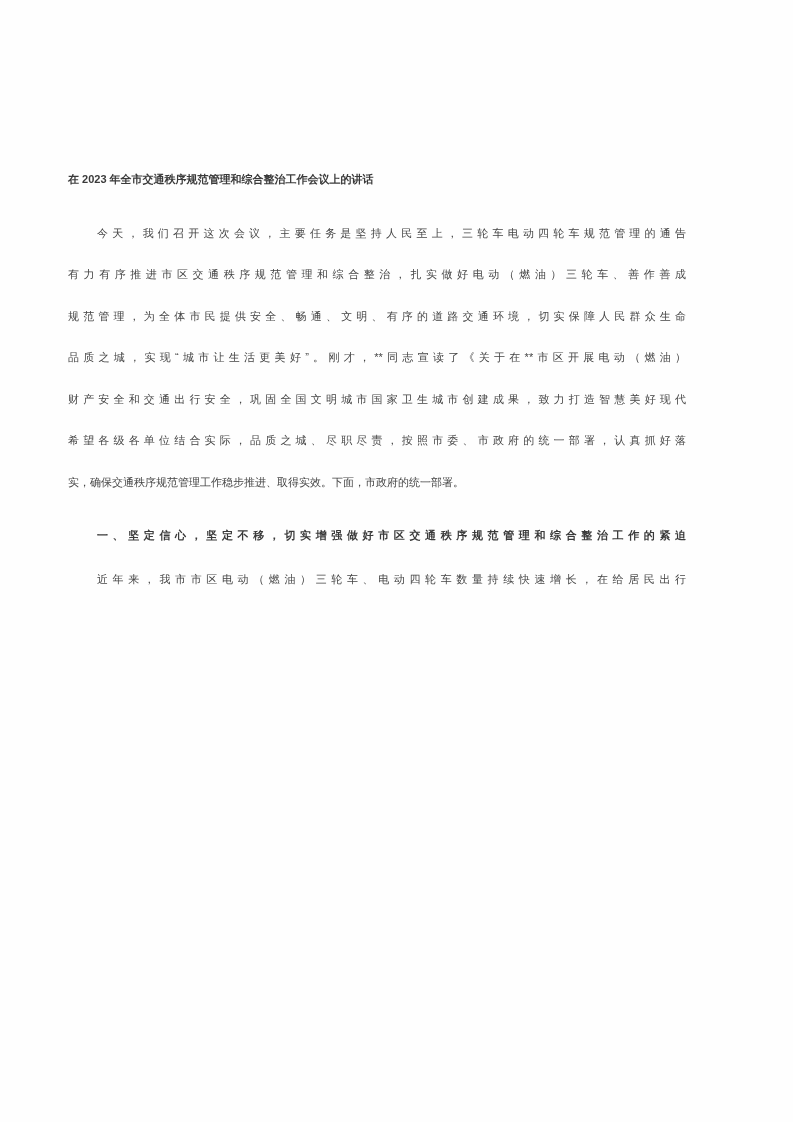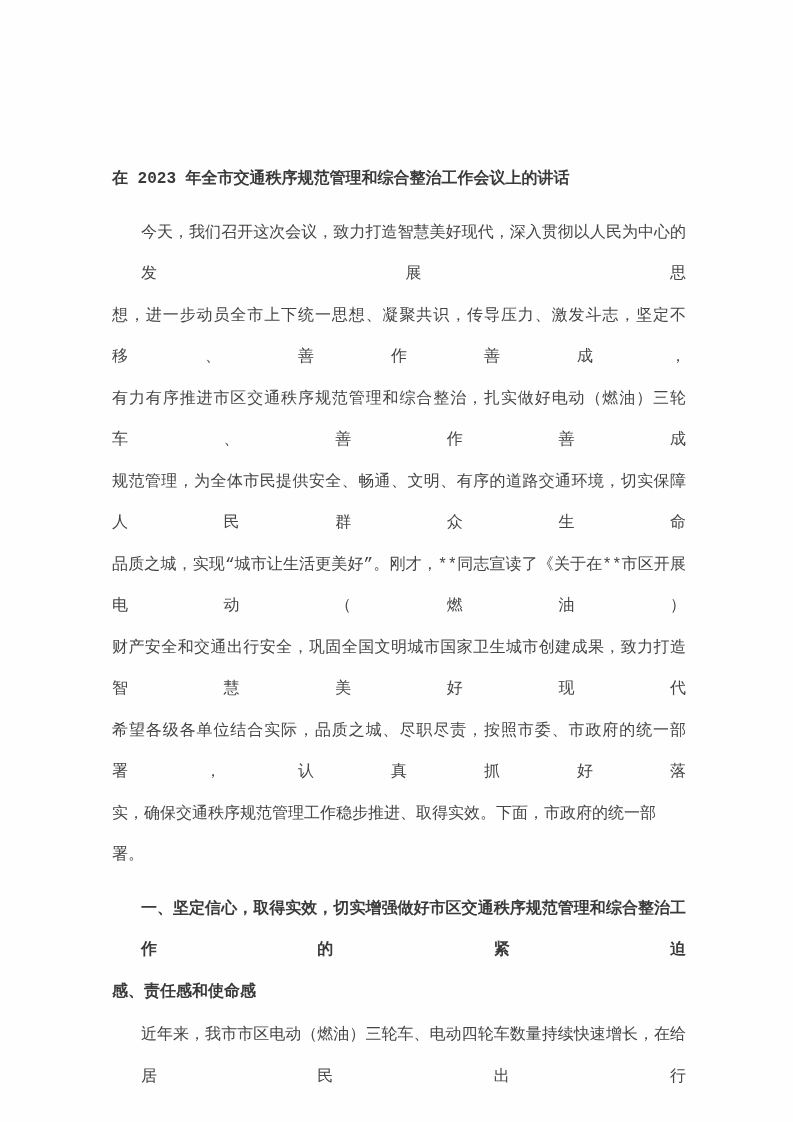--- a/index.html
+++ b/index.html
@@ -9,10 +9,10 @@
     height: 1122px;
     box-sizing: border-box;
     background: #fefefe;
-    padding: 159px 107px 0 112px;
+    padding: 159px 107px 0 68px;
     overflow: hidden;
-    font-family: Liberation Mono, monospace;
-    font-size: 16px;
+    font-family: Liberation Sans, sans-serif;
+    font-size: 11px;
     color: #454545;
   }
   .ln { line-height: 41.5px; }

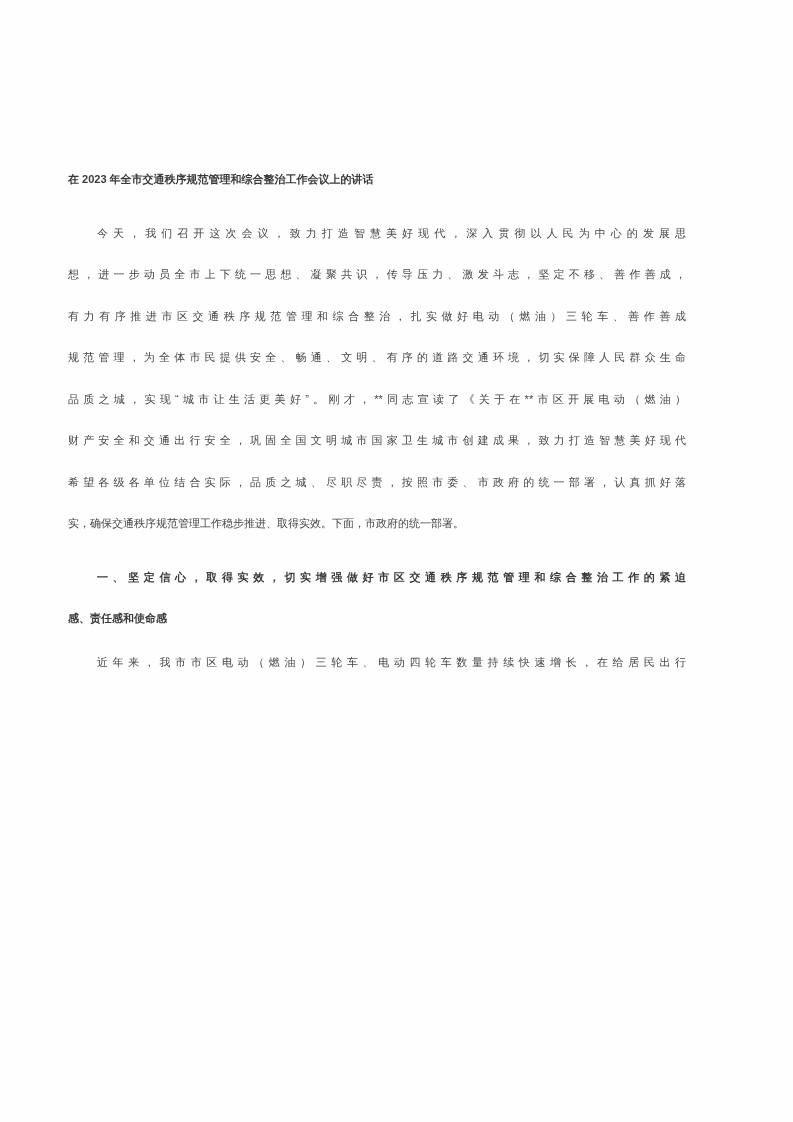--- a/index.html
+++ b/index.html
@@ -34,7 +34,7 @@
 
 
   <div class="para1">
-    <div class="ln j ind">今天，我们召开这次会议，致力打造智慧美好现代，深入贯彻以人民为中心的发展思</div>
+    <div class="ln j ind">今天，我们召开这次会议，主要任务是坚持人民至上，三轮车电动四轮车规范管理的通告</div>
     <div class="ln j">想，进一步动员全市上下统一思想、凝聚共识，传导压力、激发斗志，坚定不移、善作善成，</div>
     <div class="ln j">有力有序推进市区交通秩序规范管理和综合整治，扎实做好电动（燃油）三轮车、善作善成</div>
     <div class="ln j">规范管理，为全体市民提供安全、畅通、文明、有序的道路交通环境，切实保障人民群众生命</div>

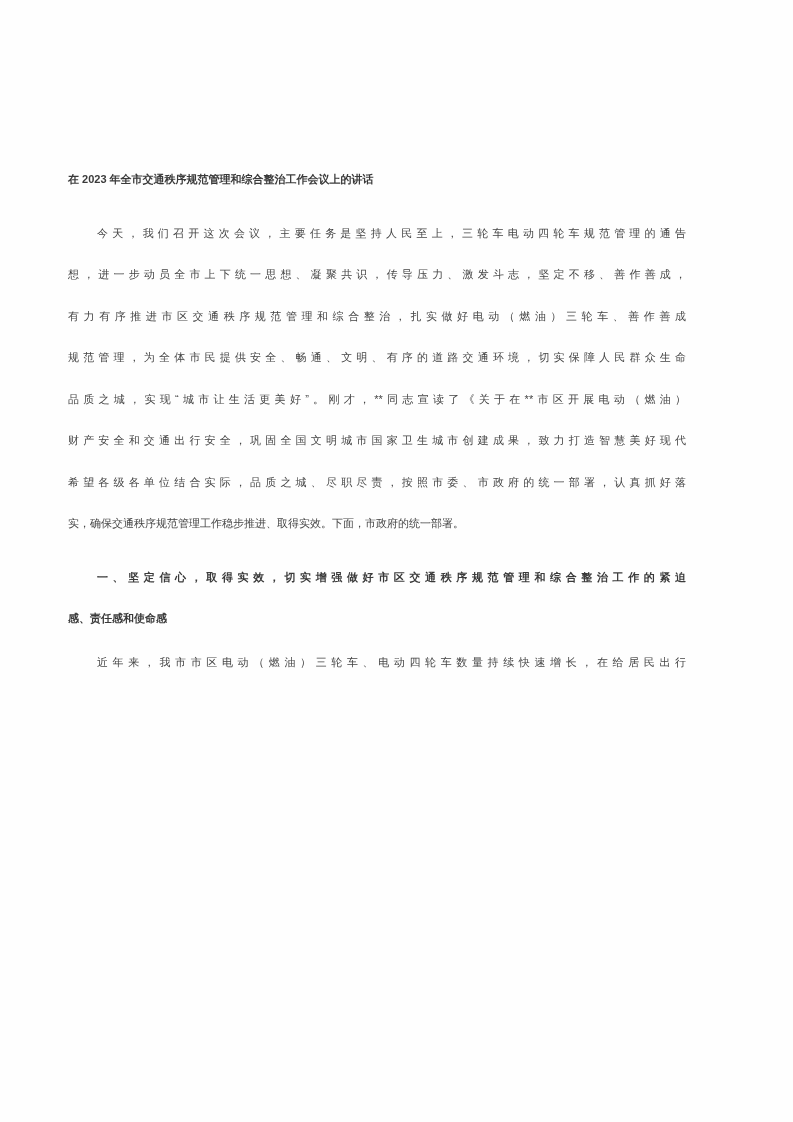--- a/index.html
+++ b/index.html
@@ -35,7 +35,6 @@
 
   <div class="para1">
     <div class="ln j ind">今天，我们召开这次会议，主要任务是坚持人民至上，三轮车电动四轮车规范管理的通告</div>
-    <div class="ln j">想，进一步动员全市上下统一思想、凝聚共识，传导压力、激发斗志，坚定不移、善作善成，</div>
     <div class="ln j">有力有序推进市区交通秩序规范管理和综合整治，扎实做好电动（燃油）三轮车、善作善成</div>
     <div class="ln j">规范管理，为全体市民提供安全、畅通、文明、有序的道路交通环境，切实保障人民群众生命</div>
     <div class="ln j">品质之城，实现“城市让生活更美好”。刚才，**同志宣读了《关于在**市区开展电动（燃油）</div>

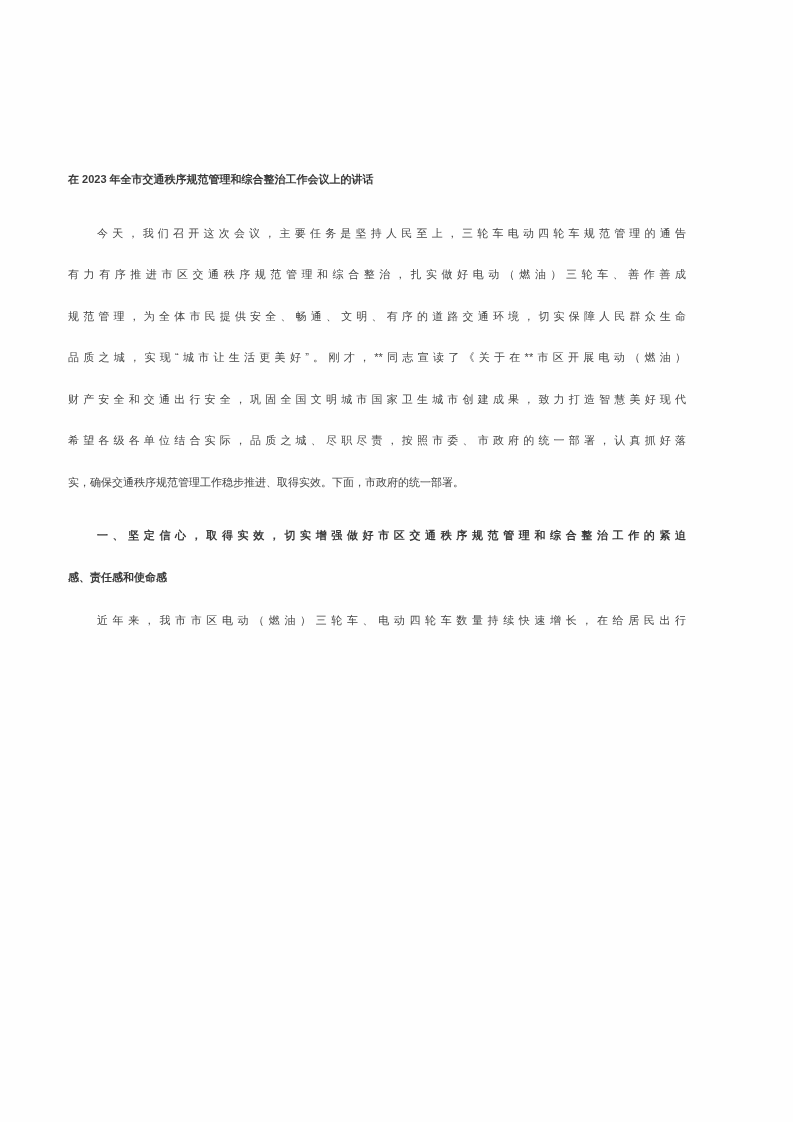--- a/index.html
+++ b/index.html
@@ -44,7 +44,7 @@
   </div>
 
   <div class="heading1">
-    <div class="ln j ind bold">一、坚定信心，取得实效，切实增强做好市区交通秩序规范管理和综合整治工作的紧迫</div>
+    <div class="ln j ind bold">一、坚定信心，坚定不移，切实增强做好市区交通秩序规范管理和综合整治工作的紧迫</div>
     <div class="ln bold">感、责任感和使命感</div>
   </div>
 

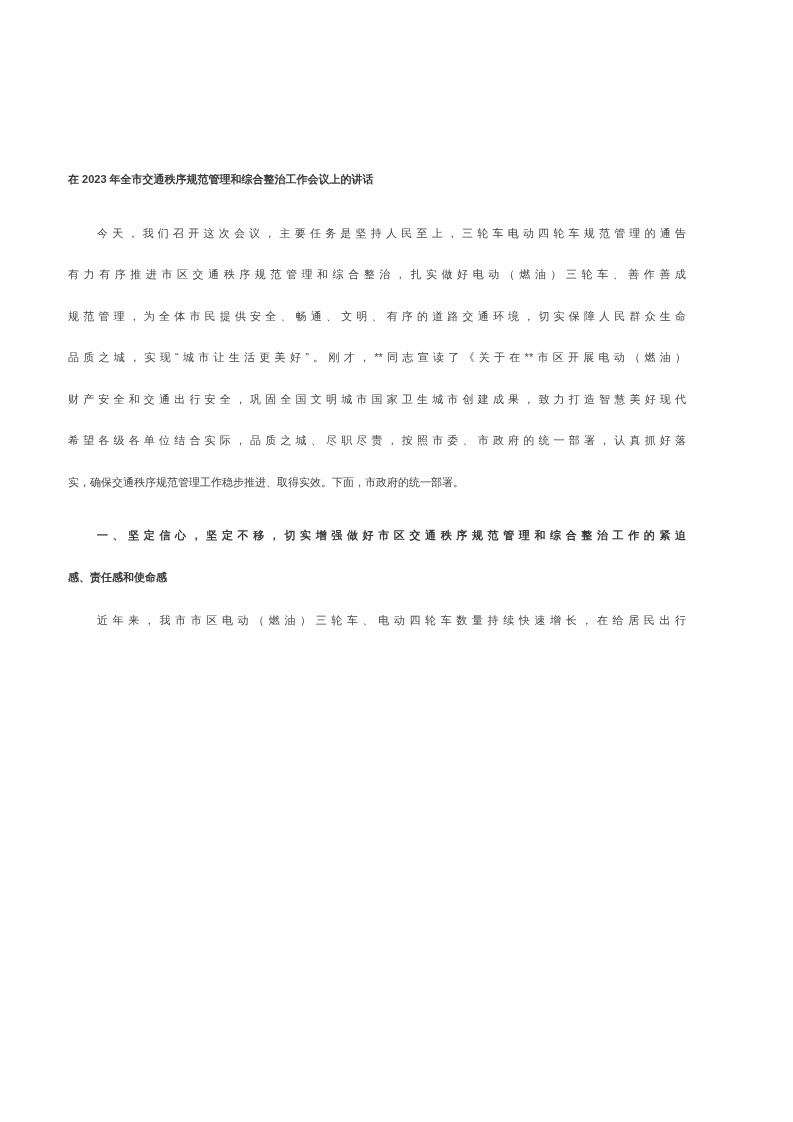--- a/index.html
+++ b/index.html
@@ -45,7 +45,6 @@
 
   <div class="heading1">
     <div class="ln j ind bold">一、坚定信心，坚定不移，切实增强做好市区交通秩序规范管理和综合整治工作的紧迫</div>
-    <div class="ln bold">感、责任感和使命感</div>
   </div>
 
   <div class="para2">

